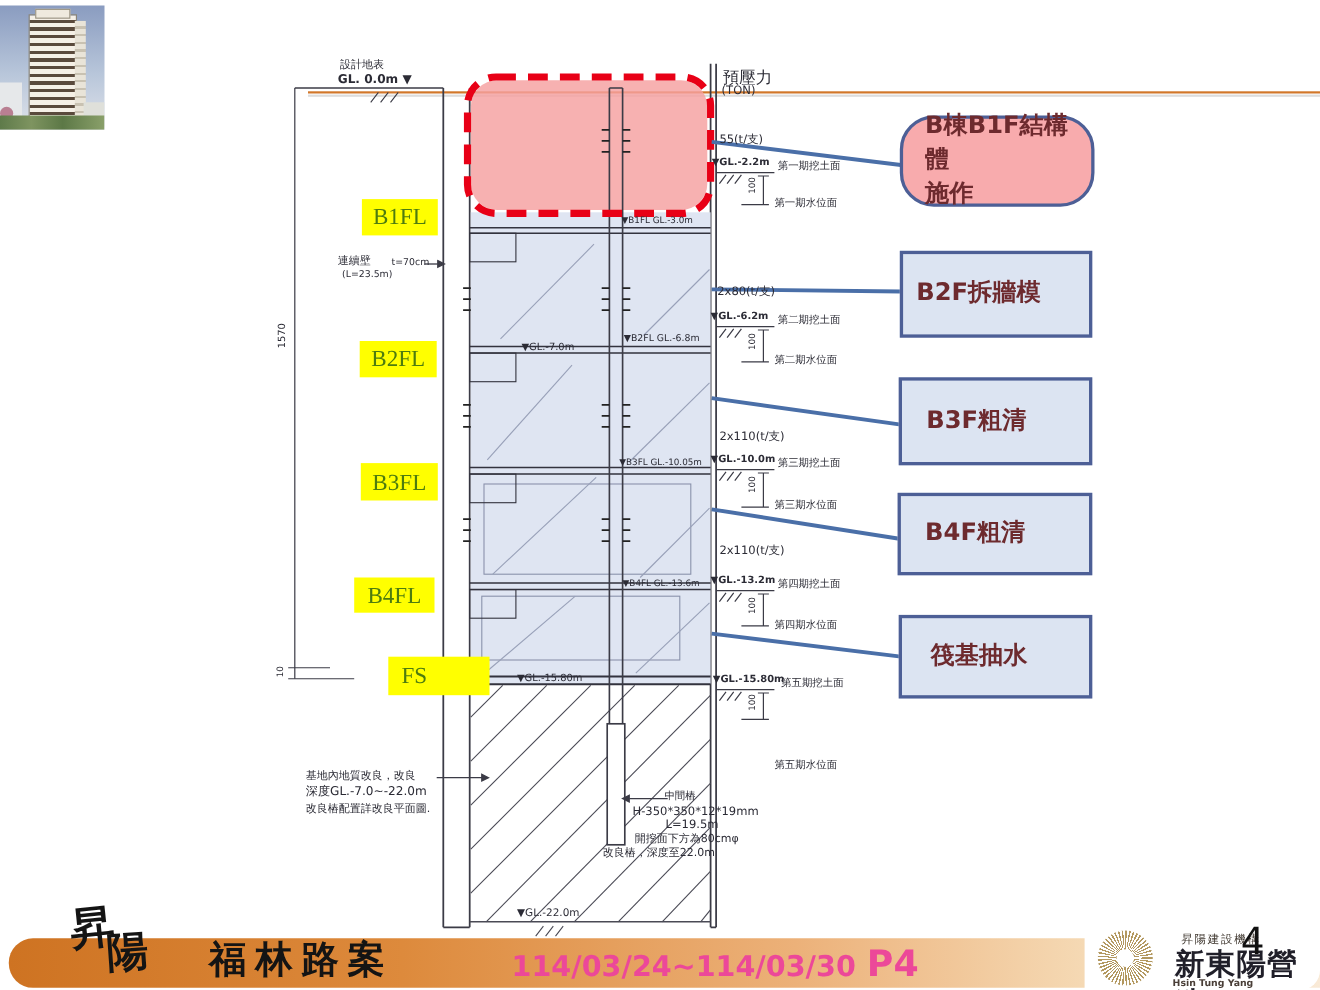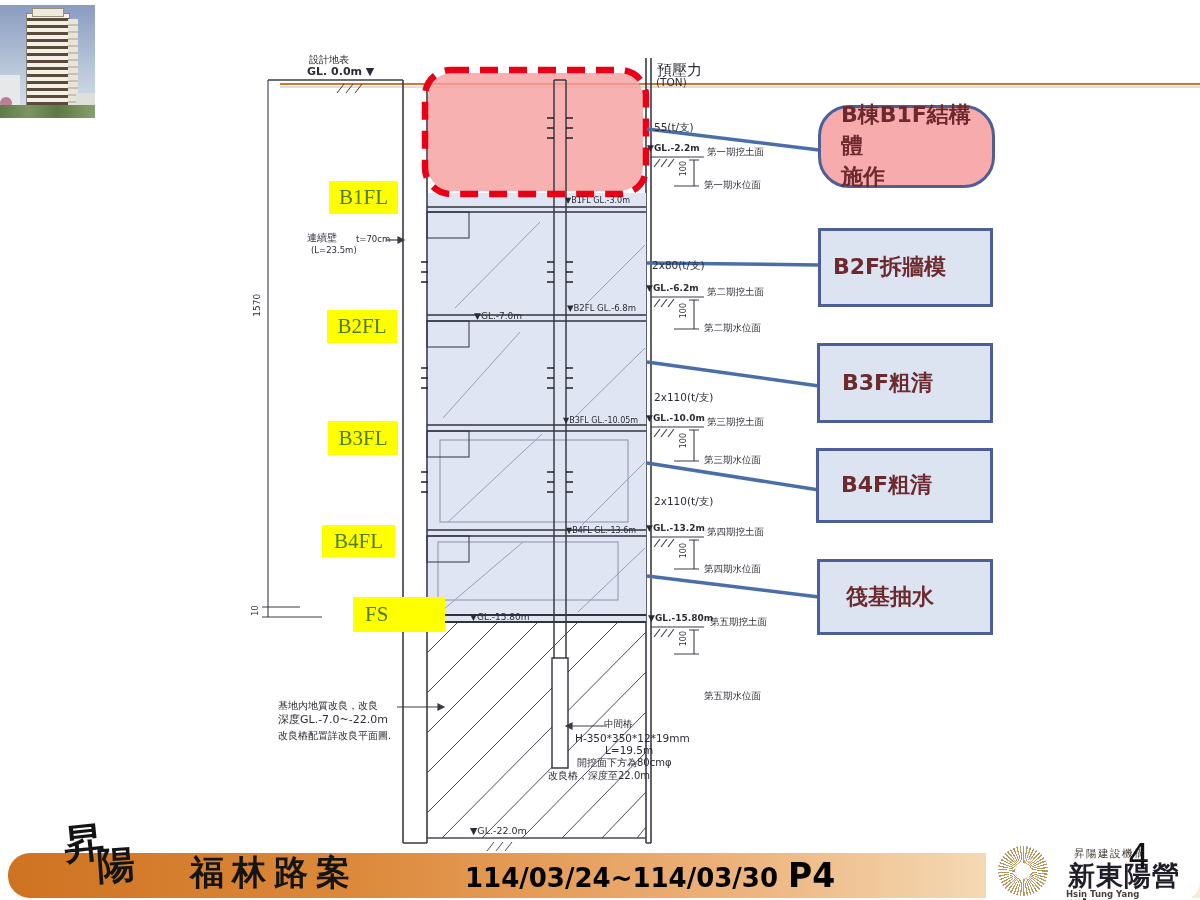--- a/index.html
+++ b/index.html
@@ -240,7 +240,7 @@
   <div class="script" style="left:97px;top:840px;font-size:38px;transform:rotate(-4deg);">陽</div>
   <div class="script" style="left:150px;top:850px;font-size:34px;letter-spacing:8px;margin-left:40px;">福林路案</div>
 
-  <div class="abs" style="left:465px;top:856px;display:flex;align-items:baseline;gap:10px;color:#000000;">
+  <div class="abs" style="left:465px;top:856px;display:flex;align-items:baseline;gap:10px;color:#ec4899;">
     <span style="font-size:26px;font-weight:600;">114/03/24~114/03/30</span>
     <span style="font-size:33px;font-weight:700;">P4</span>
   </div>

